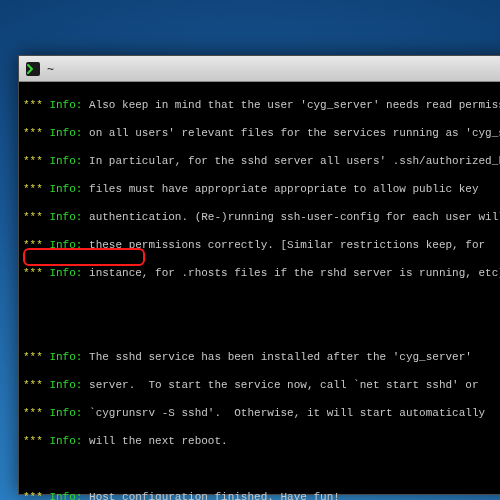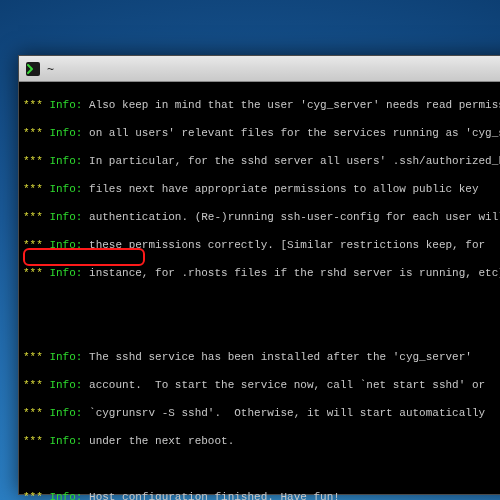--- a/index.html
+++ b/index.html
@@ -71,7 +71,7 @@
 <span class="line"><span class="yellow">***</span> <span class="green">Info:</span> <span class="white">Also keep in mind that the user 'cyg_server' needs read permissi</span></span>
 <span class="line"><span class="yellow">***</span> <span class="green">Info:</span> <span class="white">on all users' relevant files for the services running as 'cyg_se</span></span>
 <span class="line"><span class="yellow">***</span> <span class="green">Info:</span> <span class="white">In particular, for the sshd server all users' .ssh/authorized_ke</span></span>
-<span class="line"><span class="yellow">***</span> <span class="green">Info:</span> <span class="white">files next have appropriate permissions to allow public key</span></span>
+<span class="line"><span class="yellow">***</span> <span class="green">Info:</span> <span class="white">files must have appropriate appropriate to allow public key</span></span>
 <span class="line"><span class="yellow">***</span> <span class="green">Info:</span> <span class="white">authentication. (Re-)running ssh-user-config for each user will</span></span>
 <span class="line"><span class="yellow">***</span> <span class="green">Info:</span> <span class="white">these permissions correctly. [Similar restrictions keep, for</span></span>
 <span class="line"><span class="yellow">***</span> <span class="green">Info:</span> <span class="white">instance, for .rhosts files if the rshd server is running, etc].</span></span>

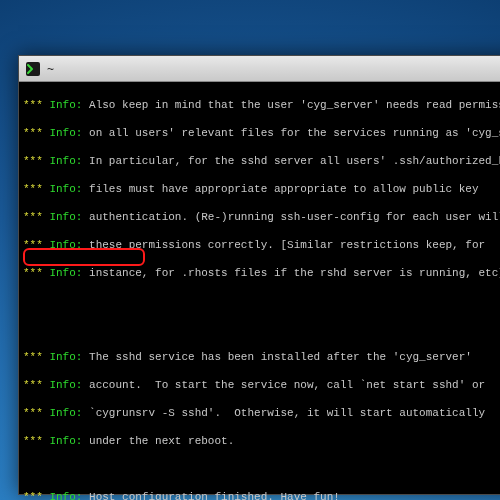--- a/index.html
+++ b/index.html
@@ -78,7 +78,7 @@
 <span class="line"> </span>
 <span class="line"> </span>
 <span class="line"><span class="yellow">***</span> <span class="green">Info:</span> <span class="white">The sshd service has been installed after the 'cyg_server'</span></span>
-<span class="line"><span class="yellow">***</span> <span class="green">Info:</span> <span class="white">account.  To start the service now, call `net start sshd' or</span></span>
+<span class="line"><span class="yellow">***</span> <span class="green">Info:</span> <span class="white">server.  To start the service now, call `net start sshd' or</span></span>
 <span class="line"><span class="yellow">***</span> <span class="green">Info:</span> <span class="white">`cygrunsrv -S sshd'.  Otherwise, it will start automatically</span></span>
 <span class="line"><span class="yellow">***</span> <span class="green">Info:</span> <span class="white">under the next reboot.</span></span>
 <span class="line"> </span>

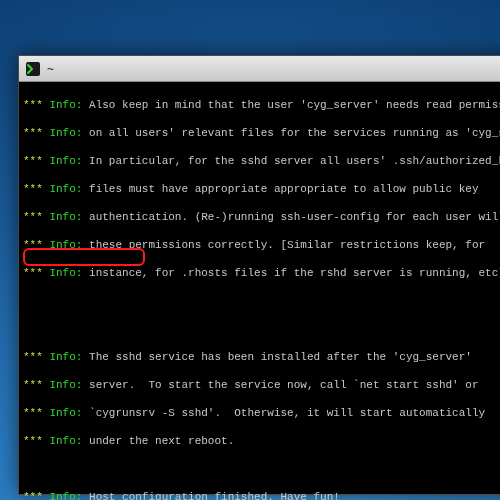--- a/index.html
+++ b/index.html
@@ -80,7 +80,7 @@
 <span class="line"><span class="yellow">***</span> <span class="green">Info:</span> <span class="white">The sshd service has been installed after the 'cyg_server'</span></span>
 <span class="line"><span class="yellow">***</span> <span class="green">Info:</span> <span class="white">server.  To start the service now, call `net start sshd' or</span></span>
 <span class="line"><span class="yellow">***</span> <span class="green">Info:</span> <span class="white">`cygrunsrv -S sshd'.  Otherwise, it will start automatically</span></span>
-<span class="line"><span class="yellow">***</span> <span class="green">Info:</span> <span class="white">under the next reboot.</span></span>
+<span class="line"><span class="yellow">***</span> <span class="green">Info:</span> <span class="white">will the next reboot.</span></span>
 <span class="line"> </span>
 <span class="line"><span class="yellow">***</span> <span class="green">Info:</span> <span class="white">Host configuration finished. Have fun!</span></span>
 

